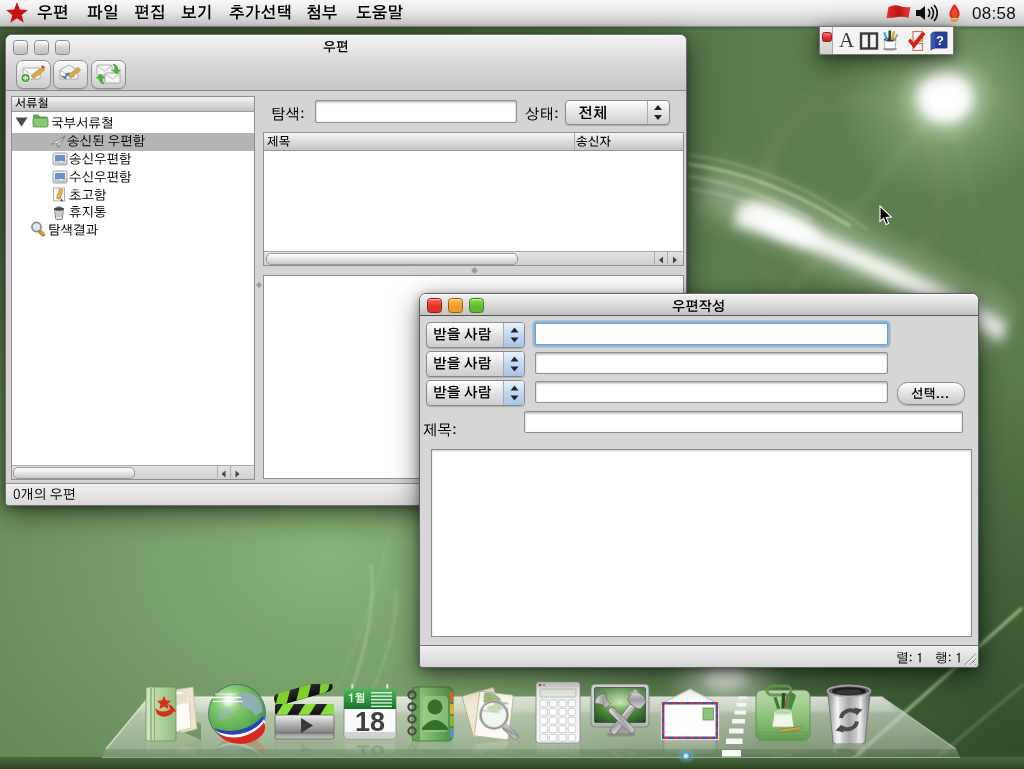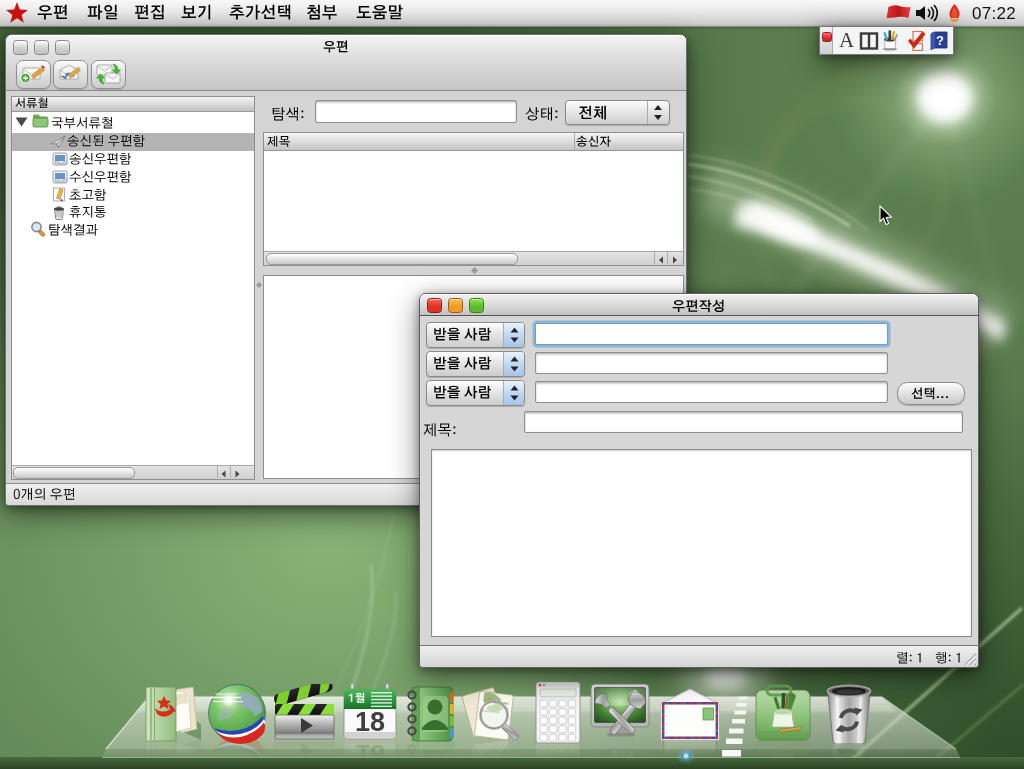--- a/index.html
+++ b/index.html
@@ -430,7 +430,7 @@
 <path d="M8.5 4 q2 2.5 2.8 5.5 q0.8 3 -0.6 5 l-4.4 0 q-1.4-2 -0.6-5 q0.8-3 2.8-5.5z" fill="#f05030"></path>
 <path d="M4 15 q4.5 2.5 9 0 l-1 3 q-3.5 1.8 -7 0z" fill="#f0a020"></path>
     </svg>
-    <div class="abs" style="left:972px;top:4px;width:50px;height:18px;font:17px 'Liberation Sans';color:#111;letter-spacing:0.3px">07:22</div>
+    <div class="abs" style="left:972px;top:4px;width:50px;height:18px;font:17px 'Liberation Sans';color:#111;letter-spacing:0.3px">08:58</div>
     <div class="win" style="left:5px;top:34px;width:680px;height:470px;background:#d4d4d4;
 border:1px solid #6f6f6f;border-radius:7px 7px 4px 4px;">
  <div class="abs" style="left:0;top:0;right:0;height:55px;border-radius:6px 6px 0 0;

